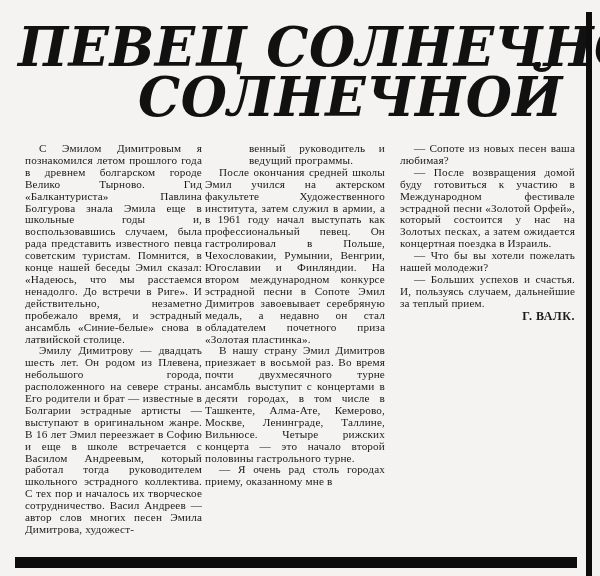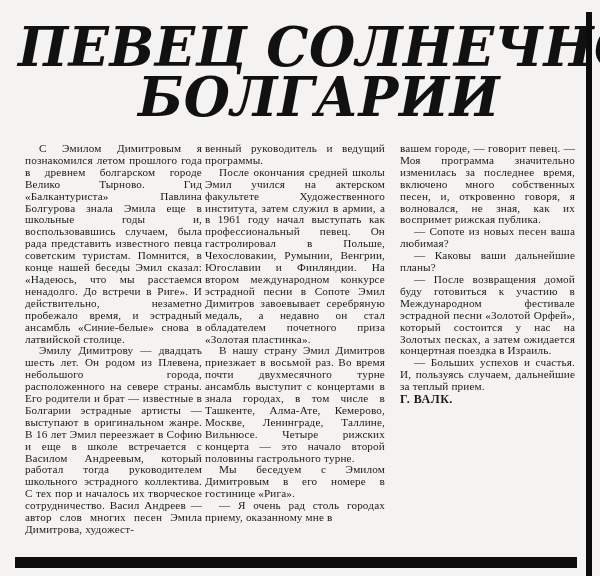--- a/index.html
+++ b/index.html
@@ -54,7 +54,7 @@
 <div class="clip">
 
   <h1 class="headline h1">ПЕВЕЦ СОЛНЕЧНОЙ</h1>
-  <h1 class="headline h2">БОЛГАРИИ</h1>
+  <h1 class="headline h2">СОЛНЕЧНОЙ</h1>
 
   <div class="col c1">
     <p>С Эмилом Димитровым я познакомился летом прошлого года в древнем болгарском городе Велико Тырново. Гид «Балкантуриста» Павлина Болгурова знала Эмила еще в школьные годы и, воспользовавшись случаем, была рада представить известного певца советским туристам. Помнится, в конце нашей беседы Эмил сказал: «Надеюсь, что мы расстаемся ненадолго. До встречи в Риге». И действительно, незаметно пробежало время, и эстрадный ансамбль «Синие-белые» снова в латвийской столице.</p>

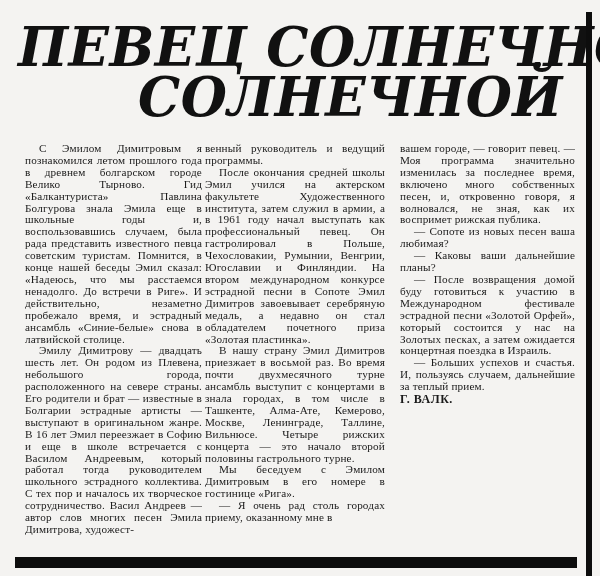--- a/index.html
+++ b/index.html
@@ -30,7 +30,7 @@
     letter-spacing:0.15px;
   }
   .col p { margin:0; text-indent:14px; }
-  .col p.noindent { text-indent:0; }
+  .col p.noindent { text-indent:0;margin-left:44px; }
   .c1 { left:25px; width:177px; }
   .c2 { left:205px; width:180px; }
   .c3 { left:400px; width:175px; }

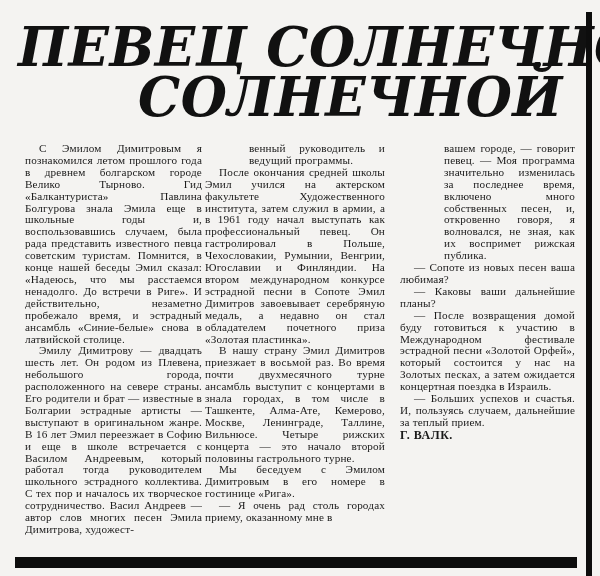--- a/index.html
+++ b/index.html
@@ -70,7 +70,6 @@
   </div>
 
   <div class="col c3">
-    <p class="noindent">вашем городе, — говорит певец. — Моя программа значительно изменилась за последнее время, включено много собственных песен, и, откровенно говоря, я волновался, не зная, как их воспримет рижская публика.</p>
     <p>— Сопоте из новых песен ваша любимая?</p>
     <p>— Каковы ваши дальнейшие планы?</p>
     <p>— После возвращения домой буду готовиться к участию в Международном фестивале эстрадной песни «Золотой Орфей», который состоится у нас на Золотых песках, а затем ожидается концертная поездка в Израиль.</p>

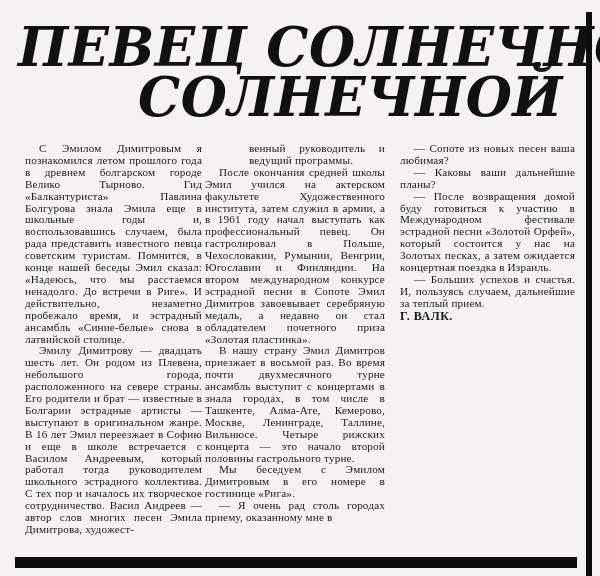--- a/index.html
+++ b/index.html
@@ -71,7 +71,6 @@
 
   <div class="col c3">
     <p>— Сопоте из новых песен ваша любимая?</p>
-    <p>— Каковы ваши дальнейшие планы?</p>
     <p>— После возвращения домой буду готовиться к участию в Международном фестивале эстрадной песни «Золотой Орфей», который состоится у нас на Золотых песках, а затем ожидается концертная поездка в Израиль.</p>
     <p>— Больших успехов и счастья. И, пользуясь случаем, дальнейшие за теплый прием.</p>
     <div class="sig">Г. ВАЛК.</div>

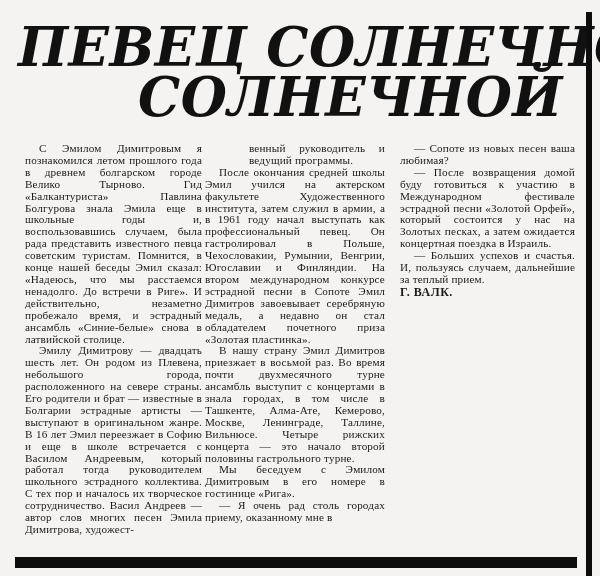--- a/index.html
+++ b/index.html
@@ -72,6 +72,7 @@
   <div class="col c3">
     <p>— Сопоте из новых песен ваша любимая?</p>
     <p>— После возвращения домой буду готовиться к участию в Международном фестивале эстрадной песни «Золотой Орфей», который состоится у нас на Золотых песках, а затем ожидается концертная поездка в Израиль.</p>
+    <p>— Что бы вы хотели пожелать нашей молодежи?</p>
     <p>— Больших успехов и счастья. И, пользуясь случаем, дальнейшие за теплый прием.</p>
     <div class="sig">Г. ВАЛК.</div>
   </div>

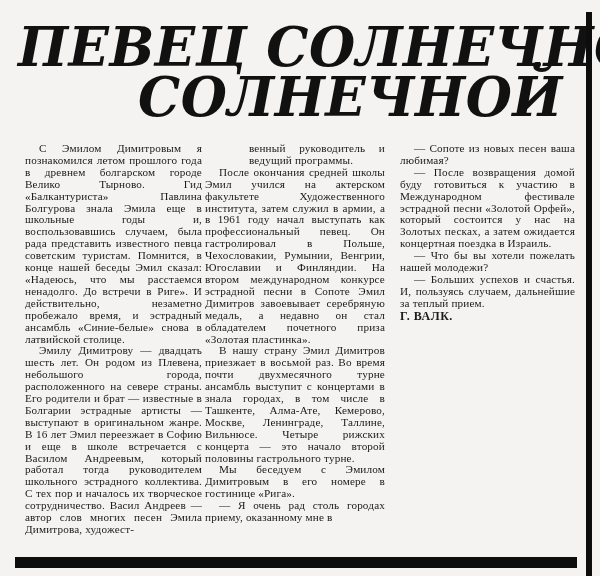--- a/index.html
+++ b/index.html
@@ -35,7 +35,7 @@
   .c2 { left:205px; width:180px; }
   .c3 { left:400px; width:175px; }
   .sig {
-    font-weight:bold; letter-spacing:0.5px;
+    text-align:right; font-weight:bold; letter-spacing:0.5px;
     font-family:"Liberation Serif", serif; font-size:12px;
     margin-top:1px;
   }

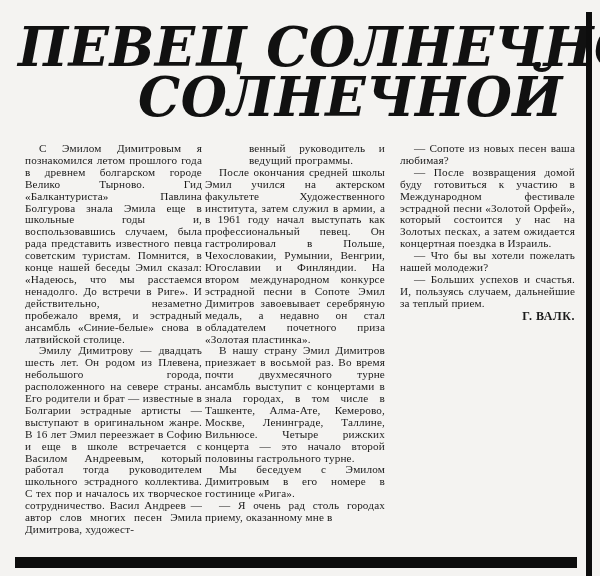--- a/index.html
+++ b/index.html
@@ -64,7 +64,7 @@
   <div class="col c2">
     <p class="noindent">венный руководитель и ведущий программы.</p>
     <p>После окончания средней школы Эмил учился на актерском факультете Художественного института, затем служил в армии, а в 1961 году начал выступать как профессиональный певец. Он гастролировал в Польше, Чехословакии, Румынии, Венгрии, Югославии и Финляндии. На втором международном конкурсе эстрадной песни в Сопоте Эмил Димитров завоевывает серебряную медаль, а недавно он стал обладателем почетного приза «Золотая пластинка».</p>
-    <p>В нашу страну Эмил Димитров приезжает в восьмой раз. Во время почти двухмесячного турне ансамбль выступит с концертами в знала городах, в том числе в Ташкенте, Алма-Ате, Кемерово, Москве, Ленинграде, Таллине, Вильнюсе. Четыре рижских концерта — это начало второй половины гастрольного турне.</p>
+    <p>В нашу страну Эмил Димитров приезжает в восьмой раз. Во время почти двухмесячного турне ансамбль выступит с концертами в десяти городах, в том числе в Ташкенте, Алма-Ате, Кемерово, Москве, Ленинграде, Таллине, Вильнюсе. Четыре рижских концерта — это начало второй половины гастрольного турне.</p>
     <p>Мы беседуем с Эмилом Димитровым в его номере в гостинице «Рига».</p>
     <p>— Я очень рад столь городах приему, оказанному мне в</p>
   </div>

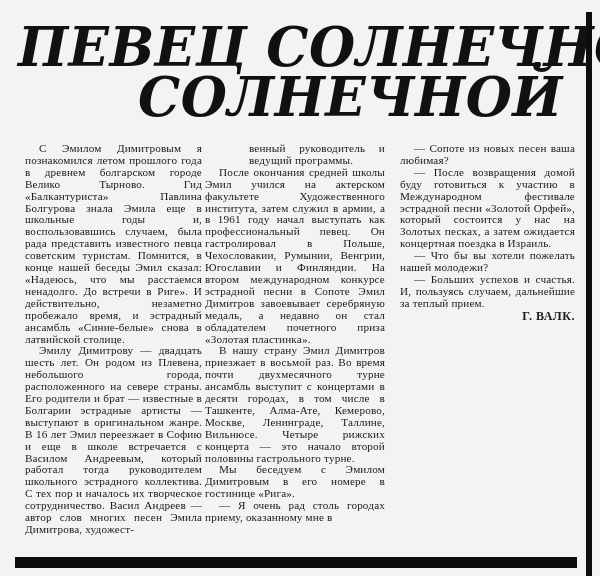--- a/index.html
+++ b/index.html
@@ -65,7 +65,6 @@
     <p class="noindent">венный руководитель и ведущий программы.</p>
     <p>После окончания средней школы Эмил учился на актерском факультете Художественного института, затем служил в армии, а в 1961 году начал выступать как профессиональный певец. Он гастролировал в Польше, Чехословакии, Румынии, Венгрии, Югославии и Финляндии. На втором международном конкурсе эстрадной песни в Сопоте Эмил Димитров завоевывает серебряную медаль, а недавно он стал обладателем почетного приза «Золотая пластинка».</p>
     <p>В нашу страну Эмил Димитров приезжает в восьмой раз. Во время почти двухмесячного турне ансамбль выступит с концертами в десяти городах, в том числе в Ташкенте, Алма-Ате, Кемерово, Москве, Ленинграде, Таллине, Вильнюсе. Четыре рижских концерта — это начало второй половины гастрольного турне.</p>
-    <p>Мы беседуем с Эмилом Димитровым в его номере в гостинице «Рига».</p>
     <p>— Я очень рад столь городах приему, оказанному мне в</p>
   </div>
 

